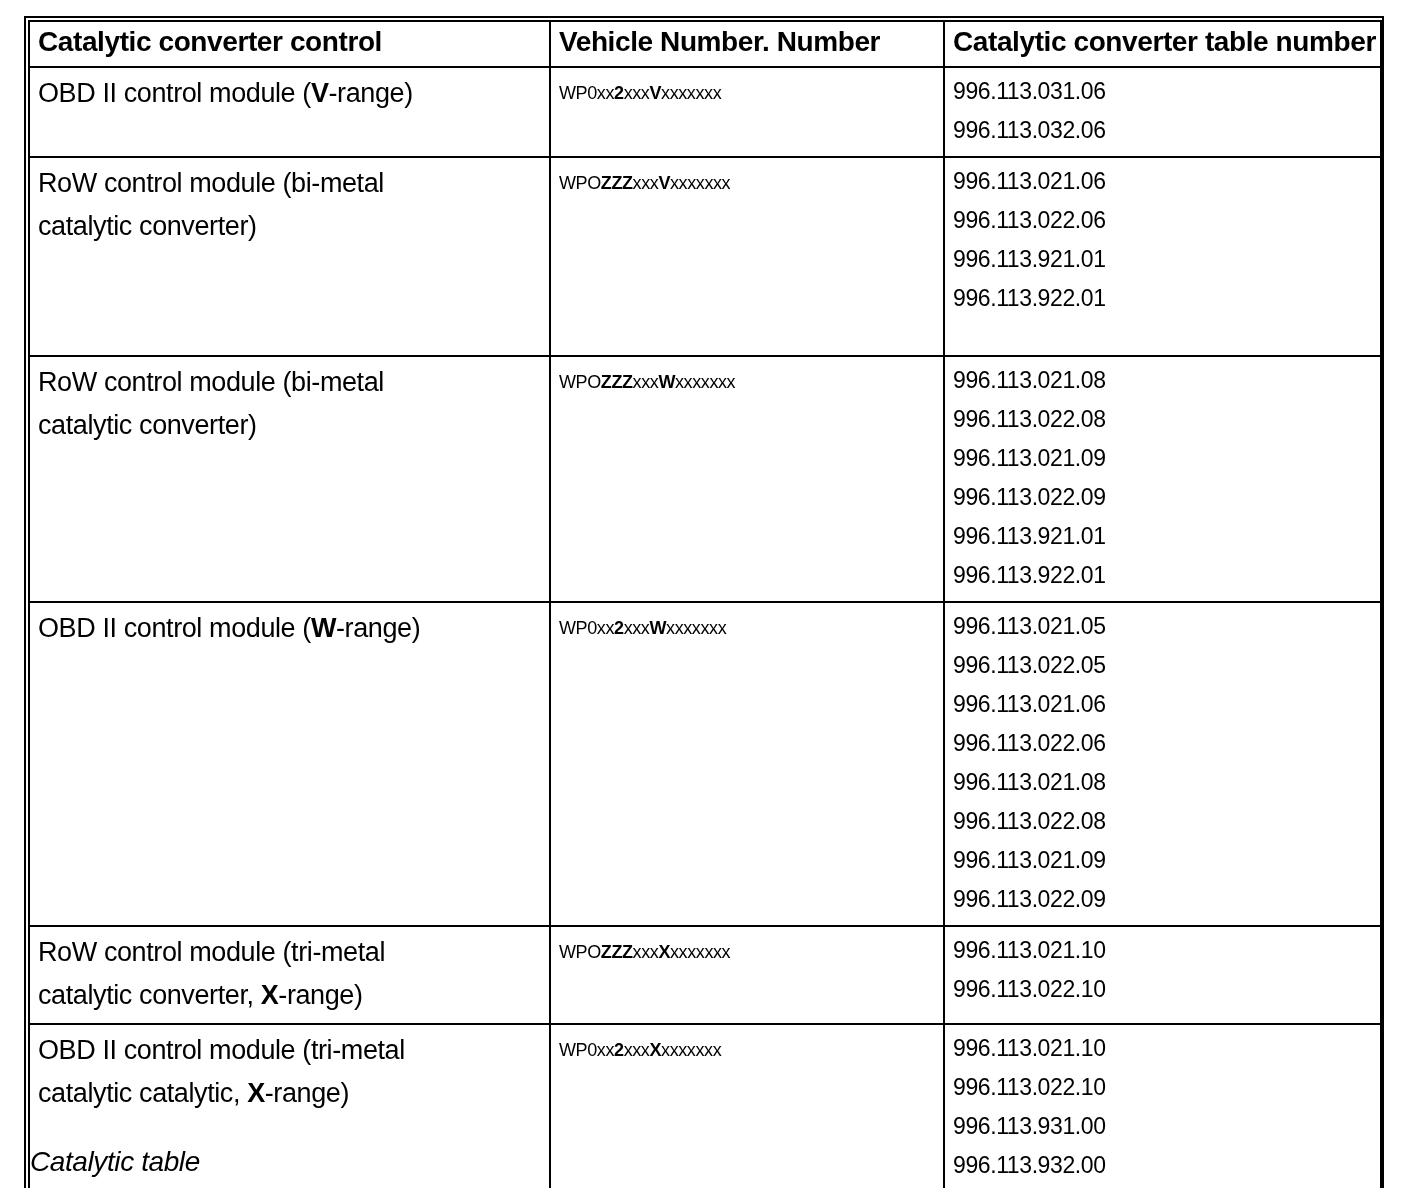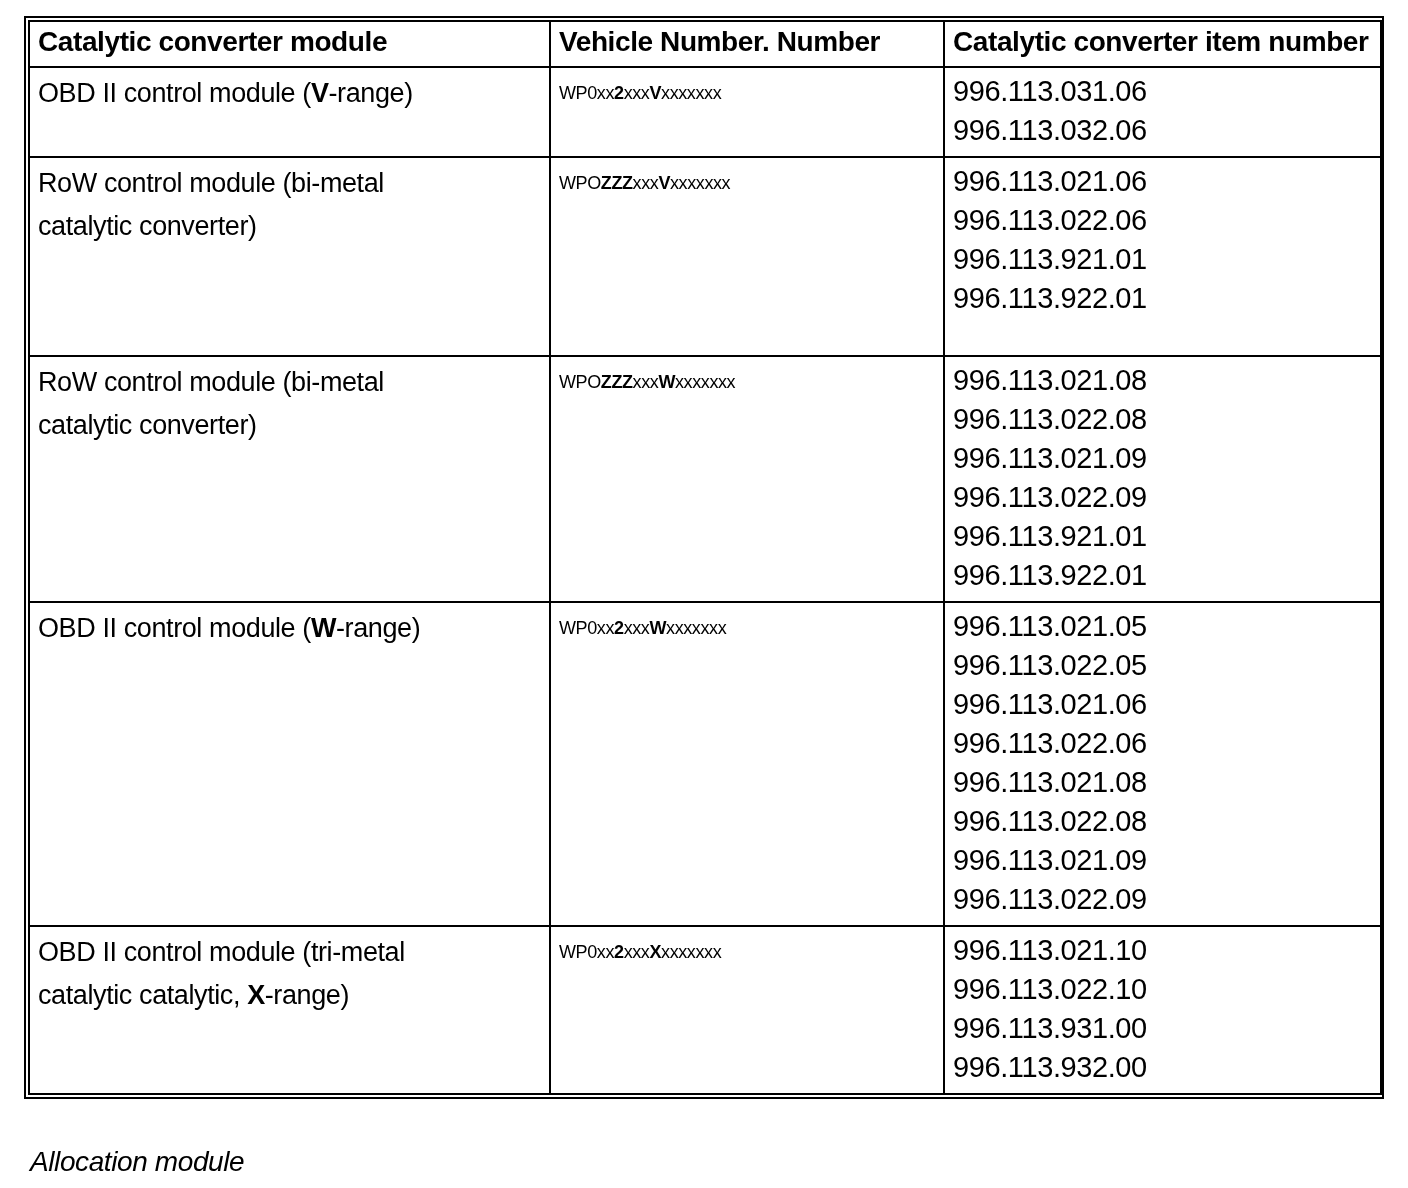--- a/index.html
+++ b/index.html
@@ -95,7 +95,7 @@
       </colgroup>
       <thead>
         <tr>
-          <th class="hdr">Catalytic converter module</th>
+          <th class="hdr">Catalytic converter control</th>
           <th class="hdr">Vehicle Number. Number</th>
           <th class="hdr">Catalytic converter item number</th>
         </tr>

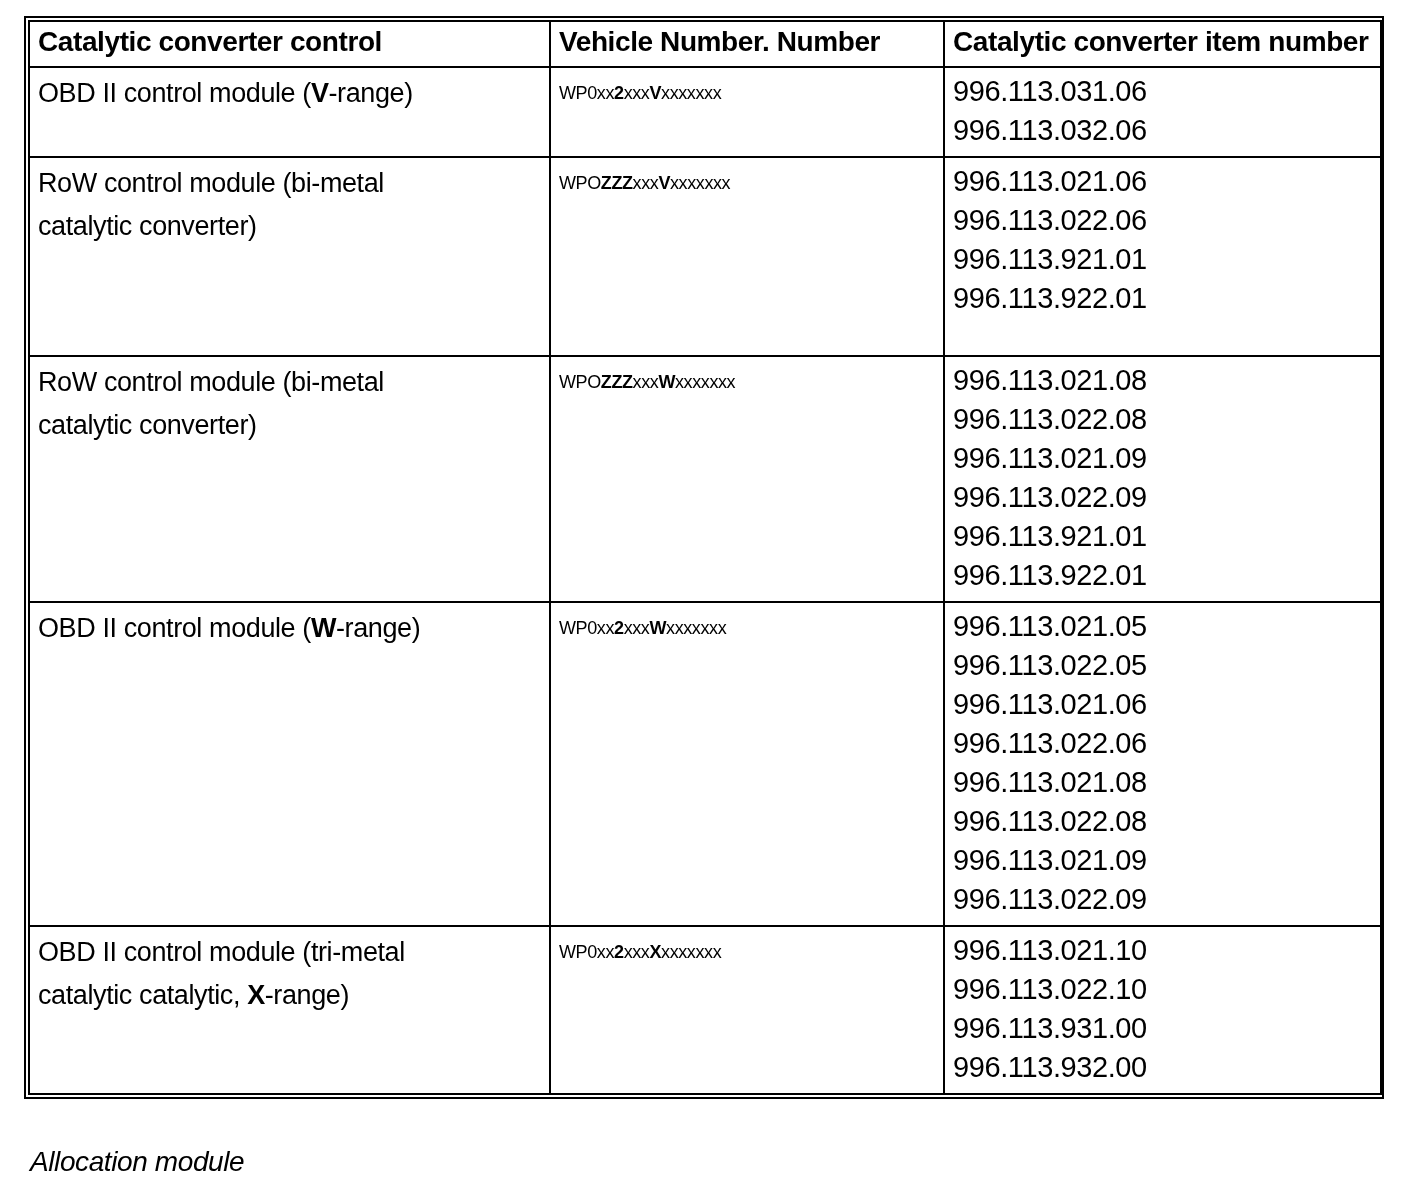--- a/index.html
+++ b/index.html
@@ -97,7 +97,7 @@
         <tr>
           <th class="hdr">Catalytic converter control</th>
           <th class="hdr">Vehicle Number. Number</th>
-          <th class="hdr">Catalytic converter item number</th>
+          <th class="hdr">Catalytic converter table number</th>
         </tr>
       </thead>
       <tbody>

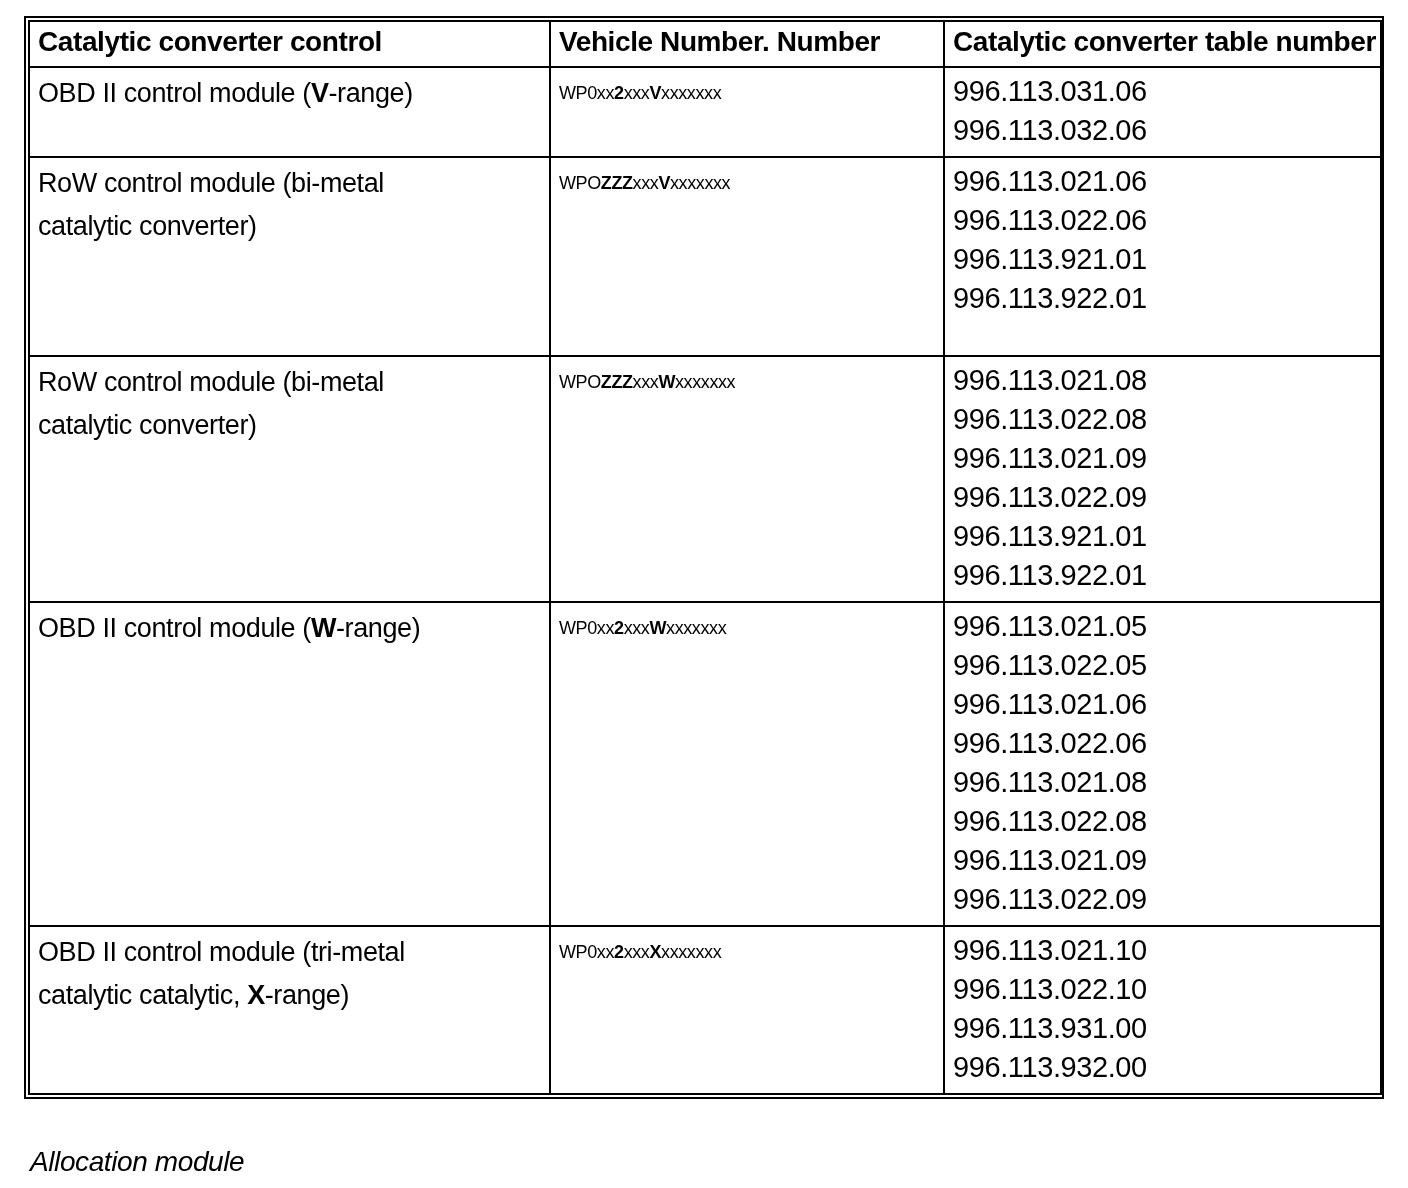--- a/index.html
+++ b/index.html
@@ -61,7 +61,7 @@
     white-space: nowrap;
   }
   td.items {
-    font-size: 29px;
+    font-size: 23px;
     line-height: 39px;
     white-space: pre-line;
   }

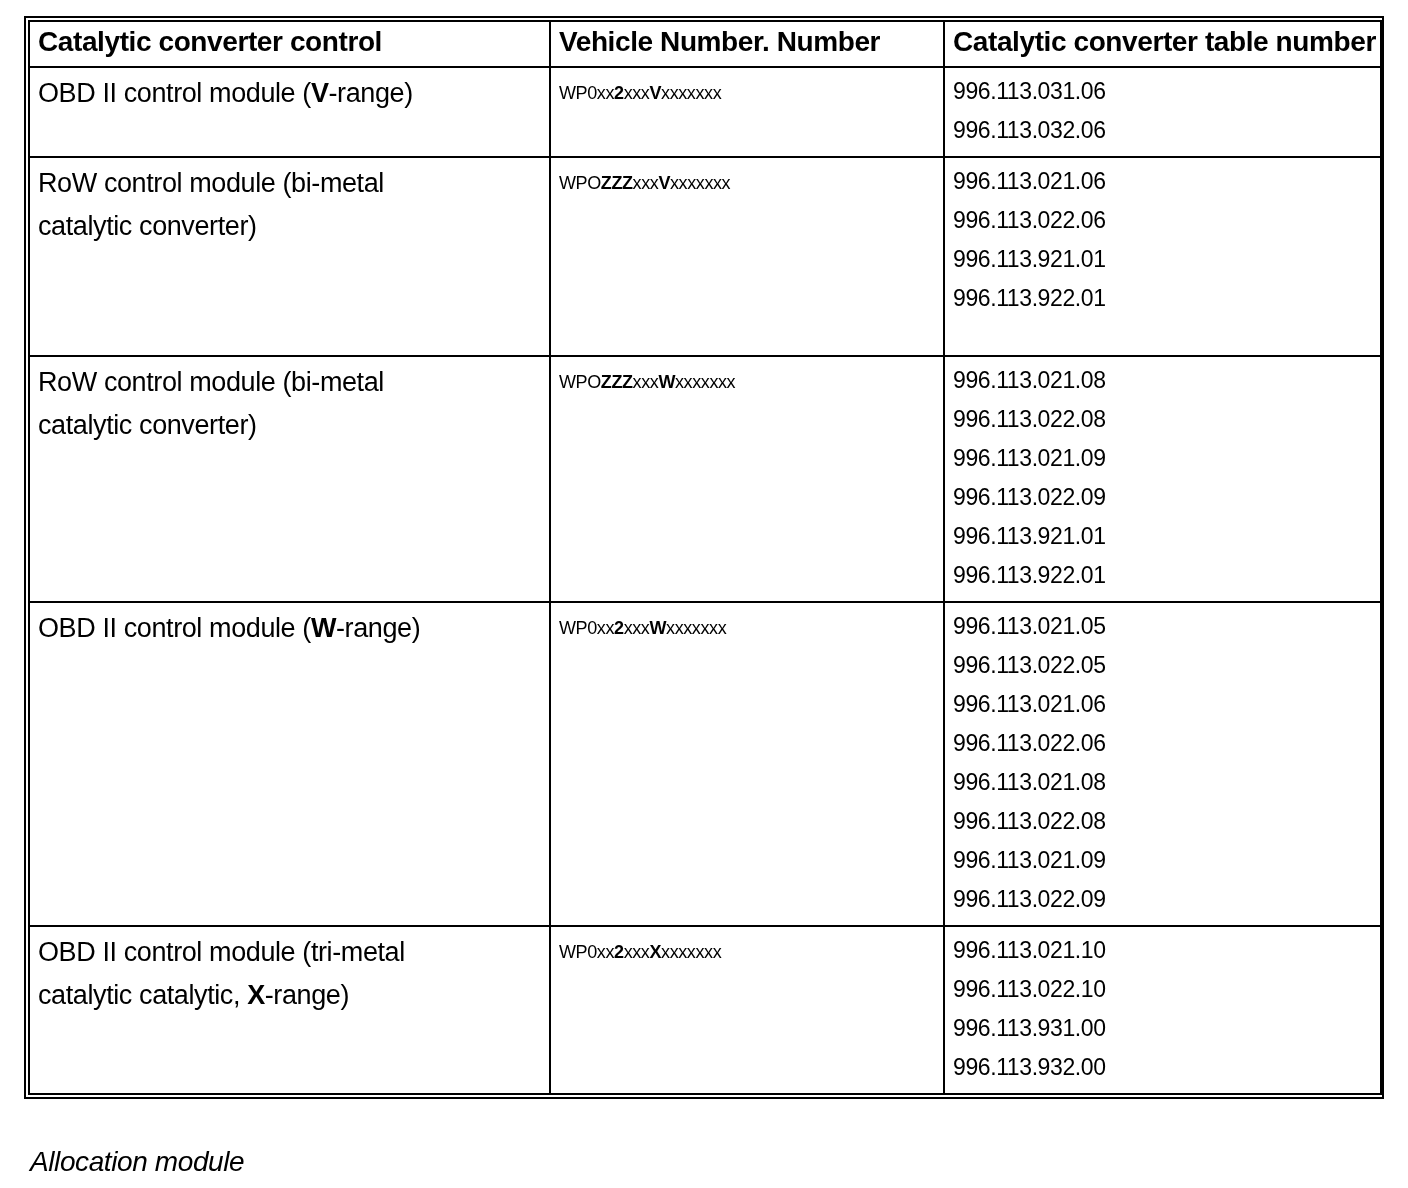--- a/index.html
+++ b/index.html
@@ -139,6 +139,13 @@
 996.113.021.09
 996.113.022.09</td>
         </tr>
+        <tr class="r5">
+          <td class="version"><span>RoW control module (tri-metal
+catalytic converter, </span><span class="b">X</span><span>-range)</span></td>
+          <td class="vin"><span>WPO</span><span class="b">ZZZ</span><span>xxx</span><span class="b">X</span><span>xxxxxxx</span></td>
+          <td class="items">996.113.021.10
+996.113.022.10</td>
+        </tr>
         <tr class="r6">
           <td class="version"><span>OBD II control module (tri-metal
 catalytic catalytic, </span><span class="b">X</span><span>-range)</span></td>

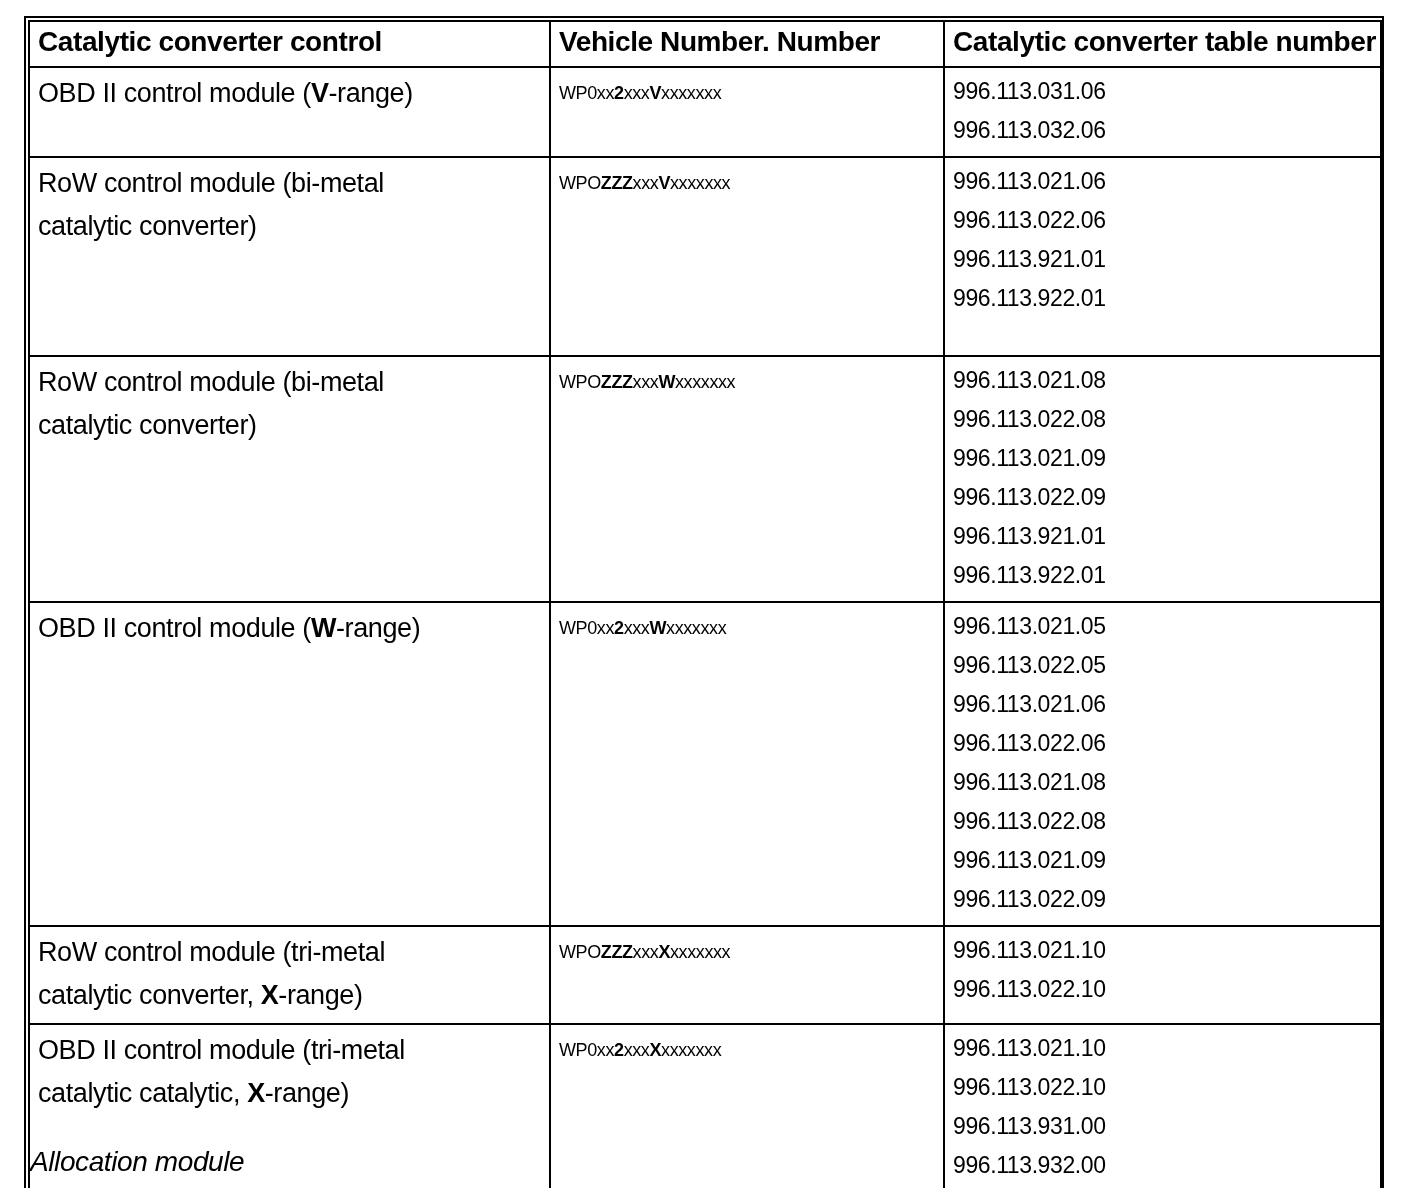--- a/index.html
+++ b/index.html
@@ -159,7 +159,7 @@
     </table>
   </div>
 
-  <div class="caption">Allocation module</div>
+  <div class="caption">Catalytic table</div>
 
 </div>
 

